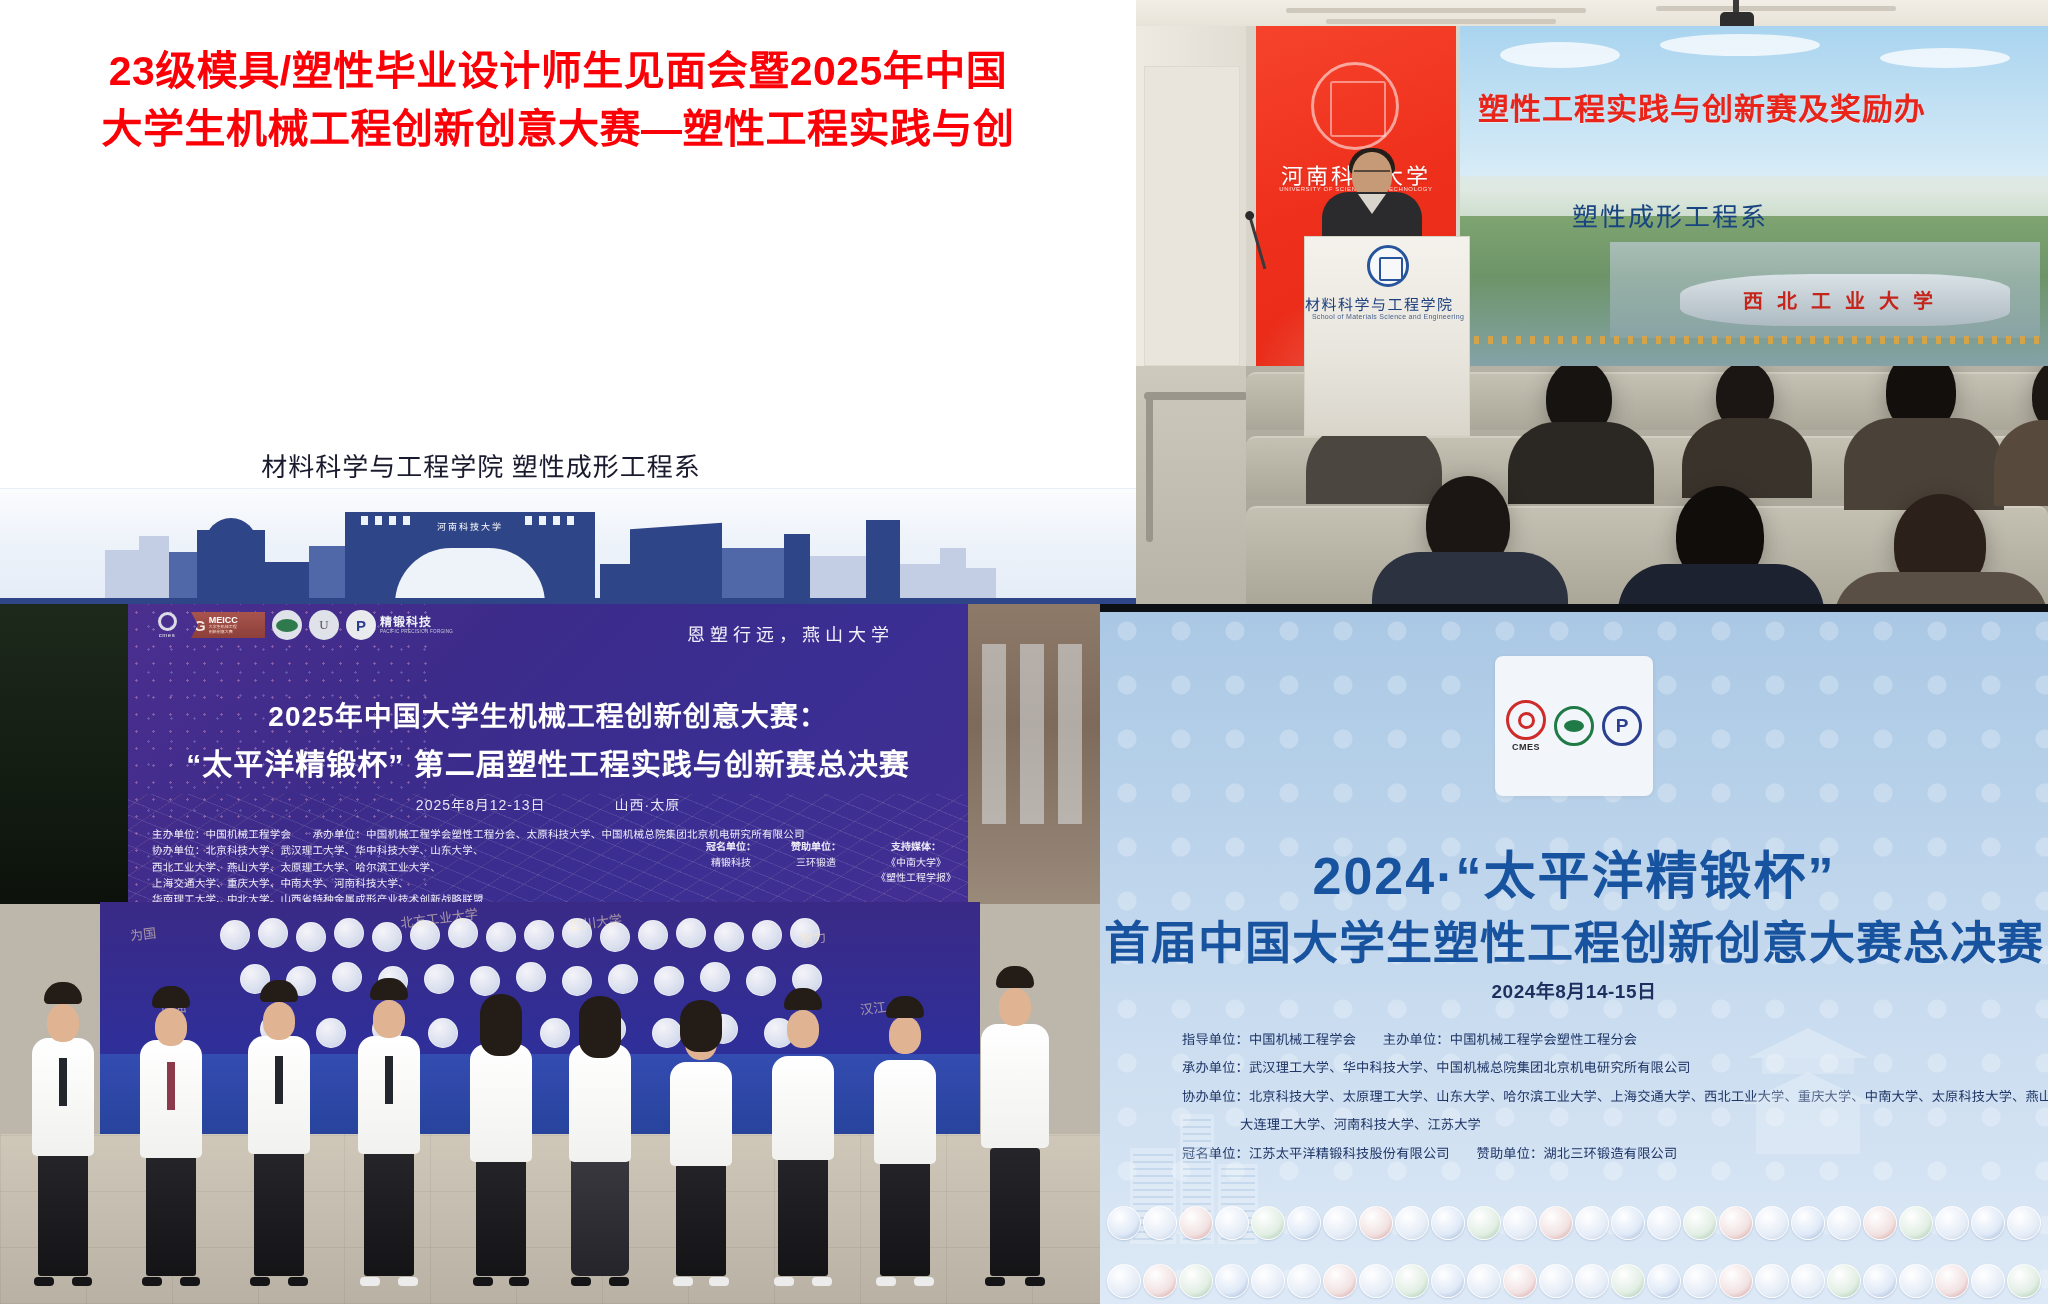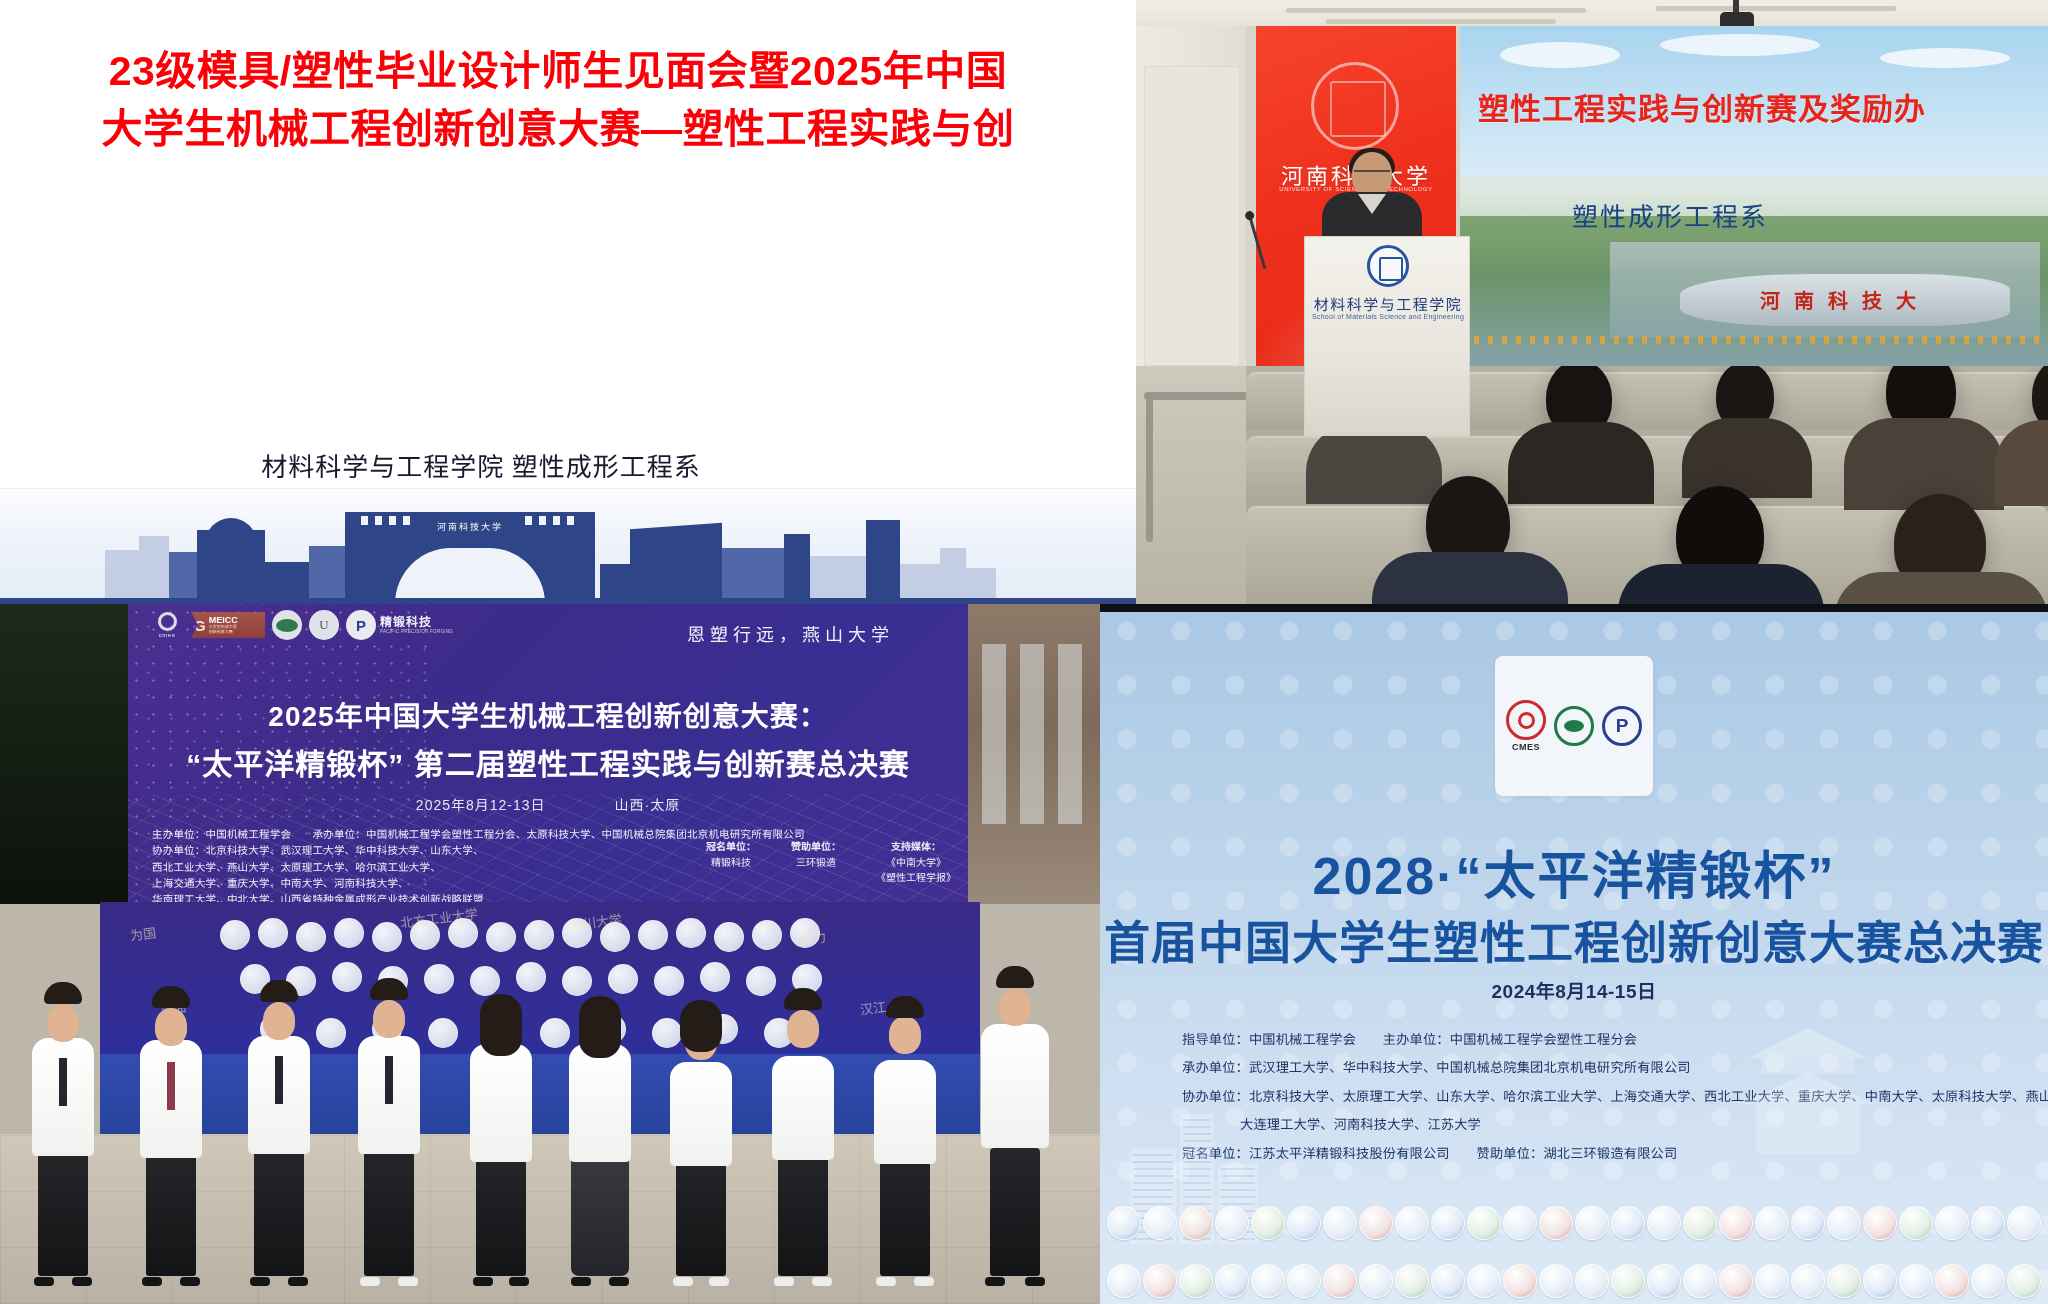--- a/index.html
+++ b/index.html
@@ -189,7 +189,7 @@
     border:2px solid #28549c; border-radius:2px;
   }
   .podium-cn{
-    position:absolute;left:0;top:56px;width:166px;text-align:center;
+    position:absolute;left:0;top:56px;width:166px;text-align:left;
     color:#1d3f7e;font-family:"Liberation Serif",serif;font-size:15px;letter-spacing:1.5px;
   }
   .podium-en{

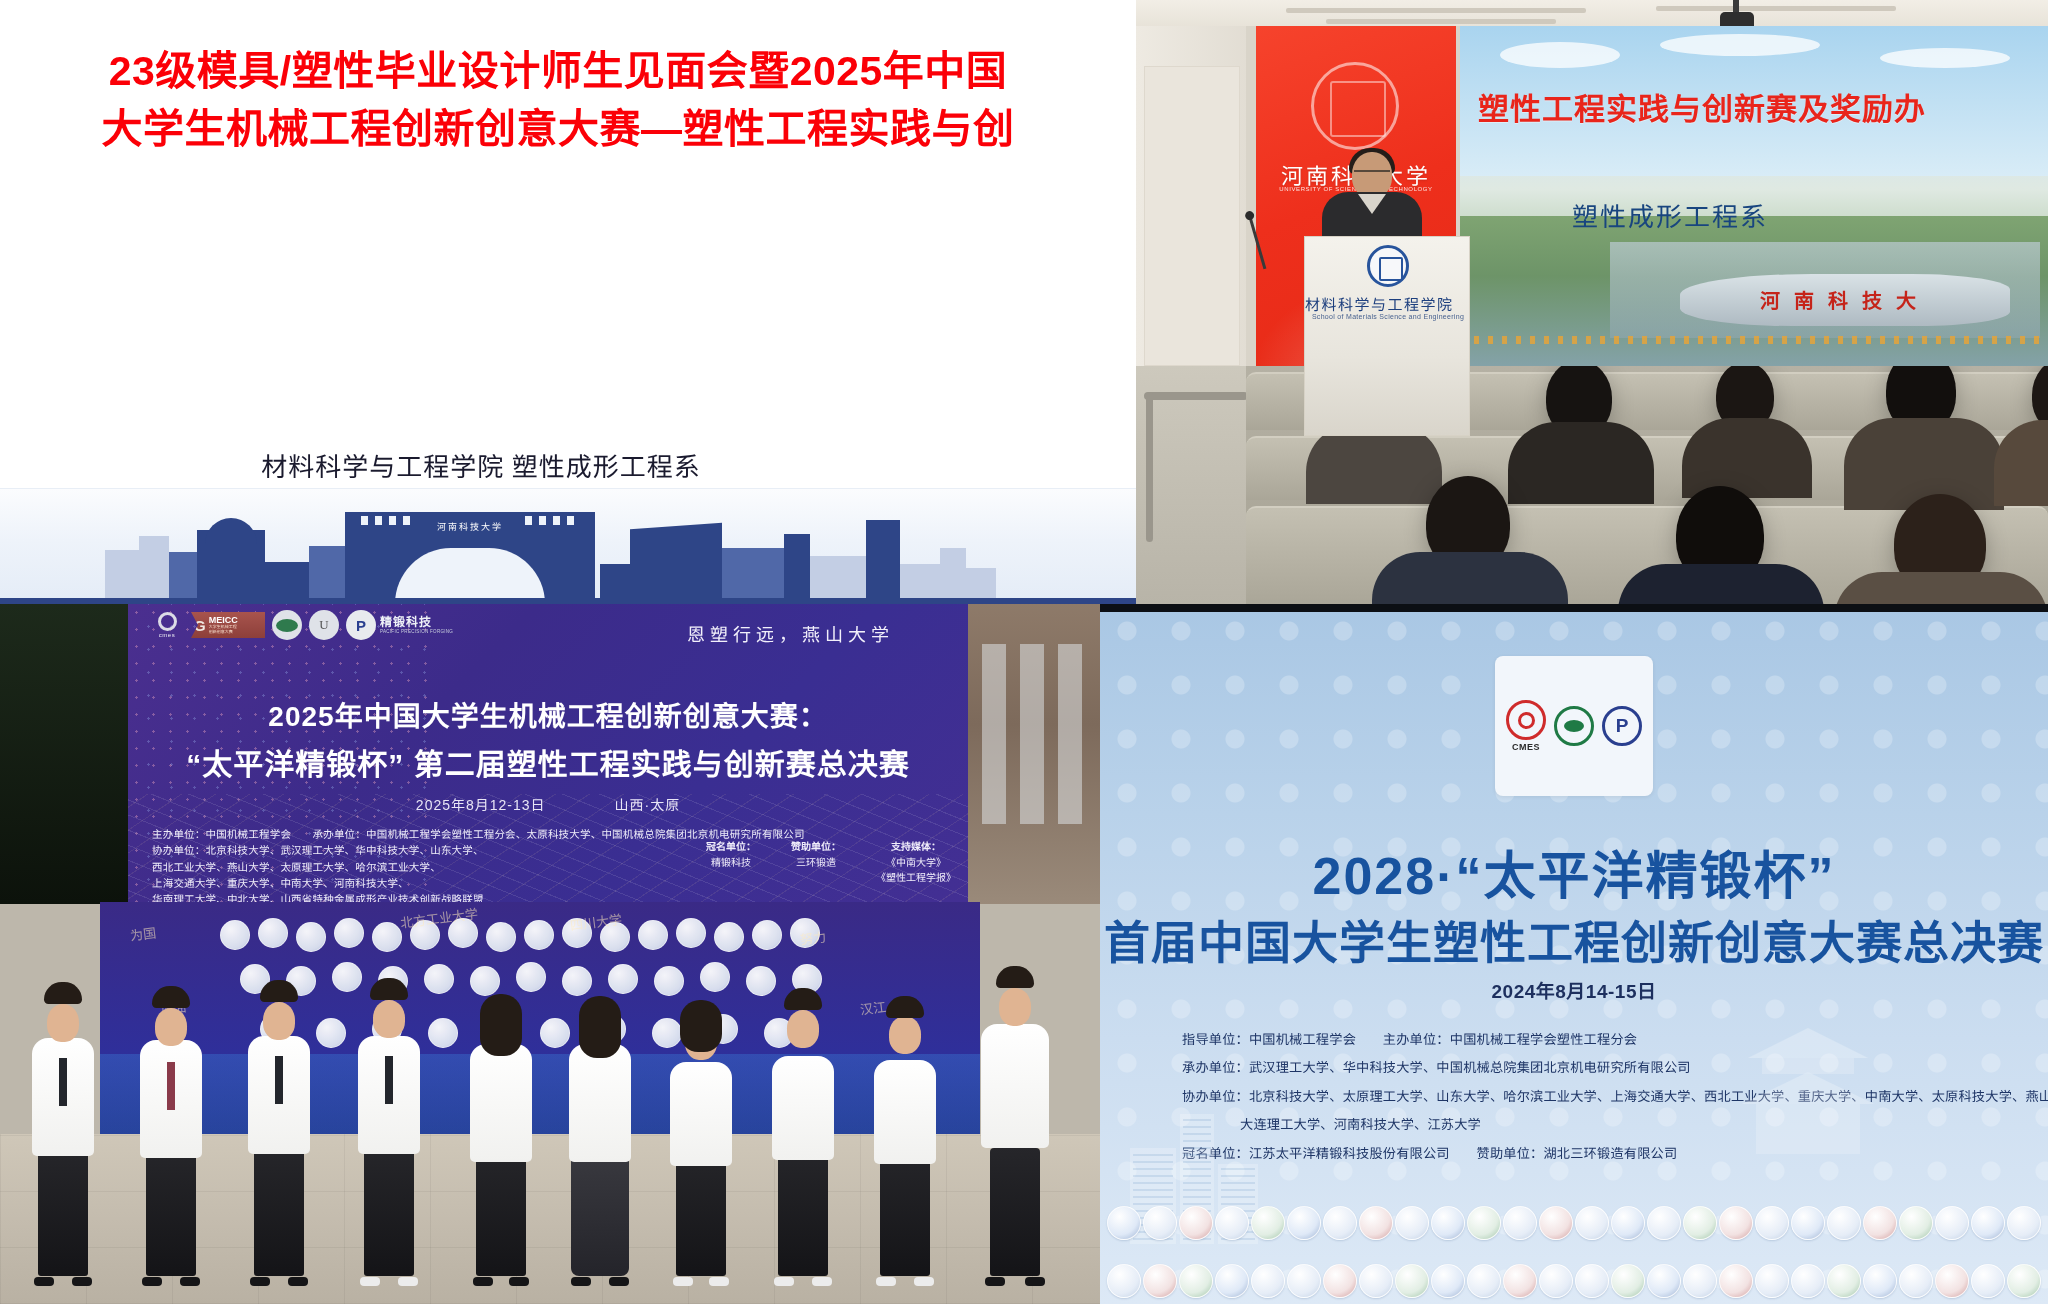--- a/index.html
+++ b/index.html
@@ -536,7 +536,7 @@
         <div class="sc-green"></div>
         <div class="sc-city"></div>
         <div class="sc-rock"></div>
-        <div class="sc-rock-text">河南科技大</div>
+        <div class="sc-rock-text">西北工业大学</div>
         <div class="sc-flowers"></div>
         <div class="sc-title">塑性工程实践与创新赛及奖励办</div>
         <div class="sc-subtitle">塑性成形工程系</div>

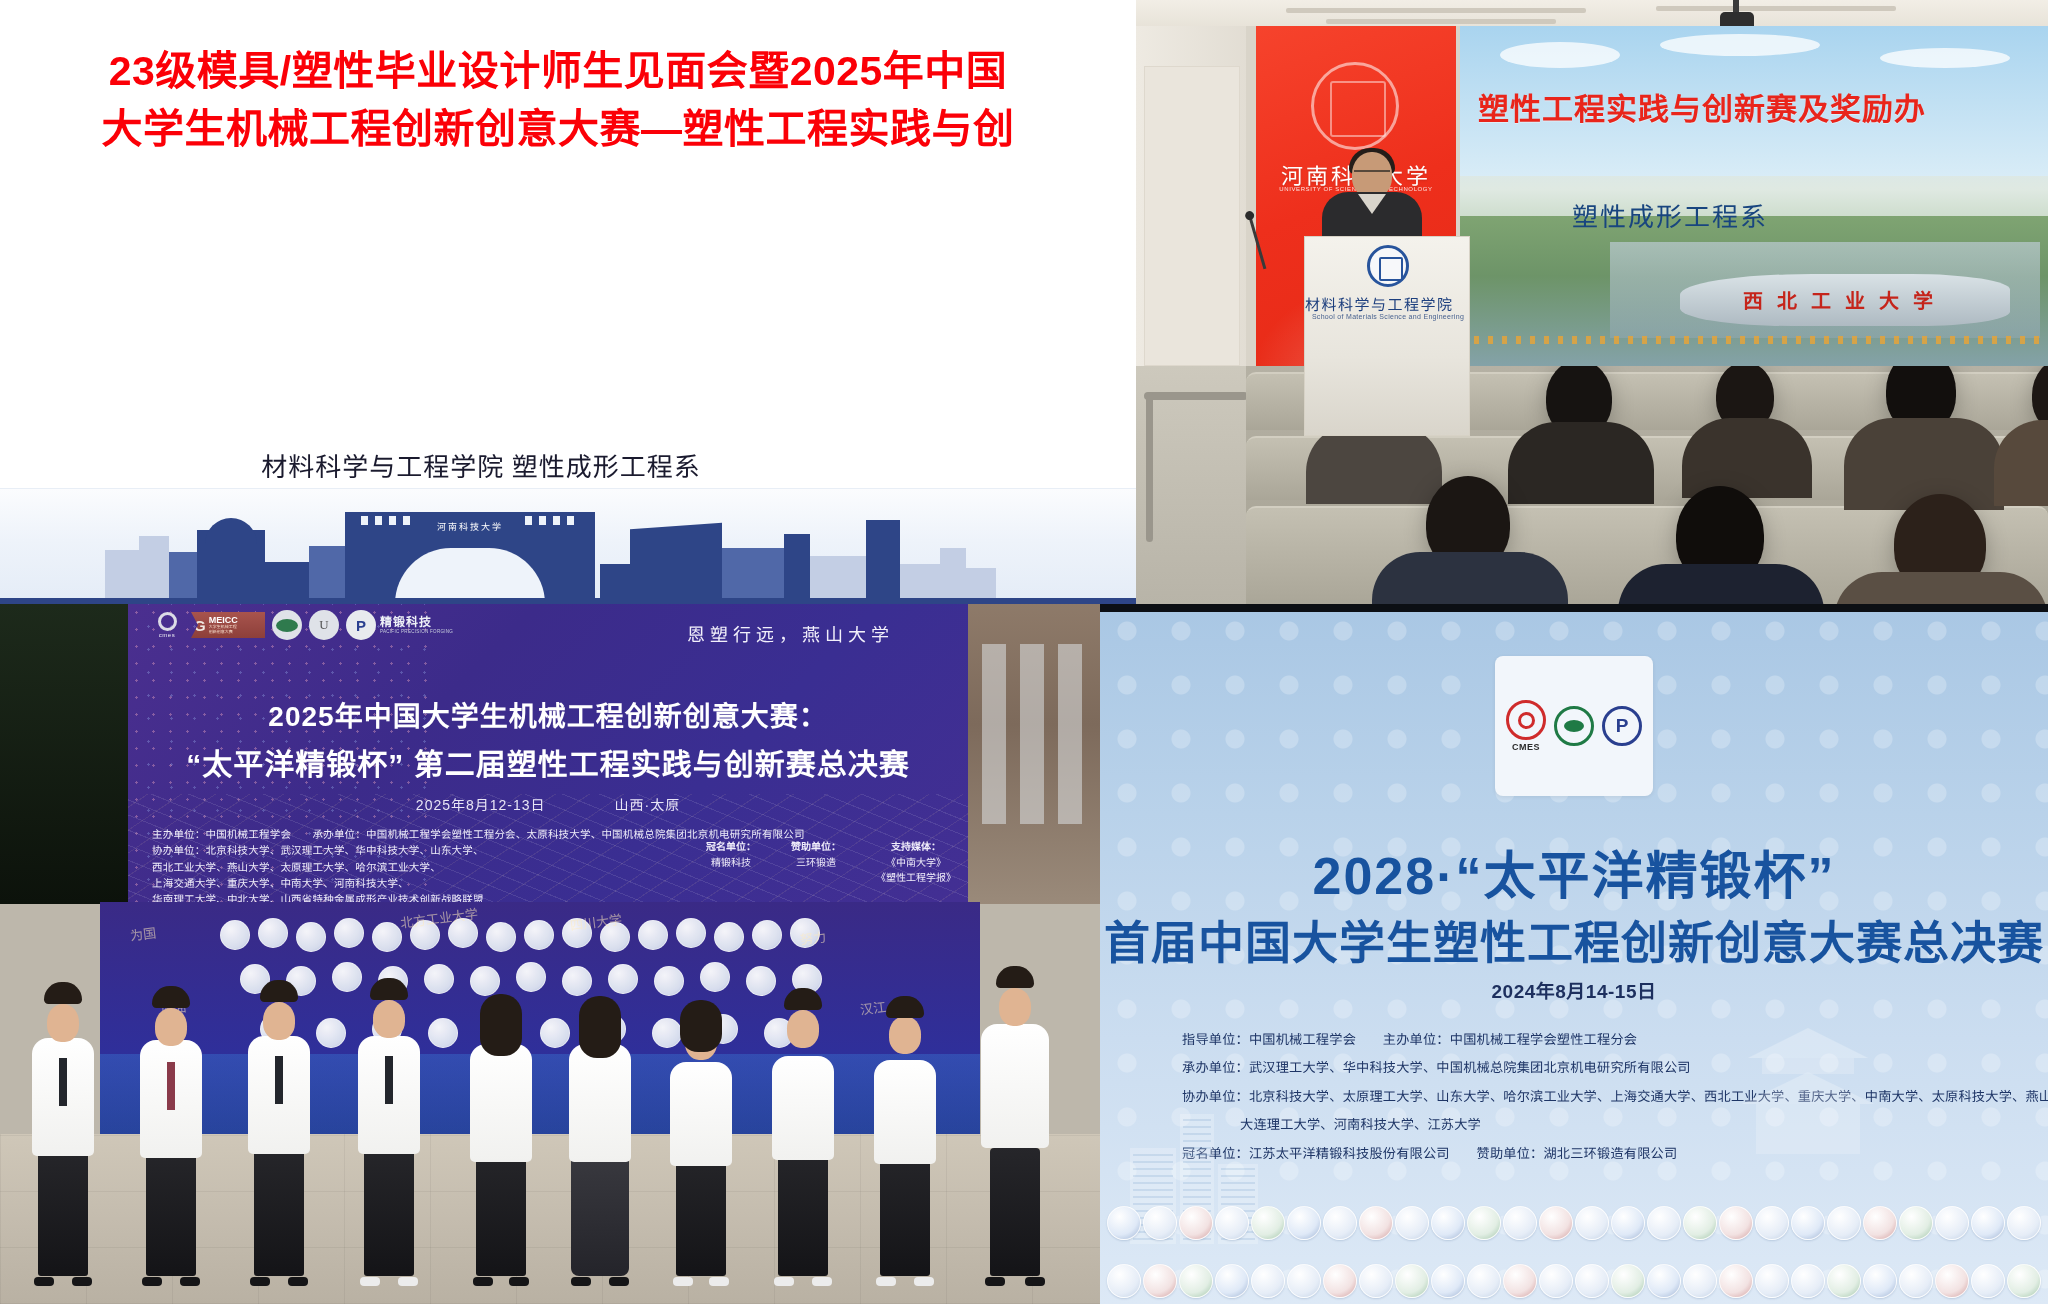--- a/index.html
+++ b/index.html
@@ -827,7 +827,7 @@
       </div>
     </div>
 
-    <div class="b24-t1">2028·“太平洋精锻杯”</div>
+    <div class="b24-t1">2024·“太平洋精锻杯”</div>
     <div class="b24-t2">首届中国大学生塑性工程创新创意大赛总决赛</div>
     <div class="b24-date">2024年8月14-15日</div>
 

